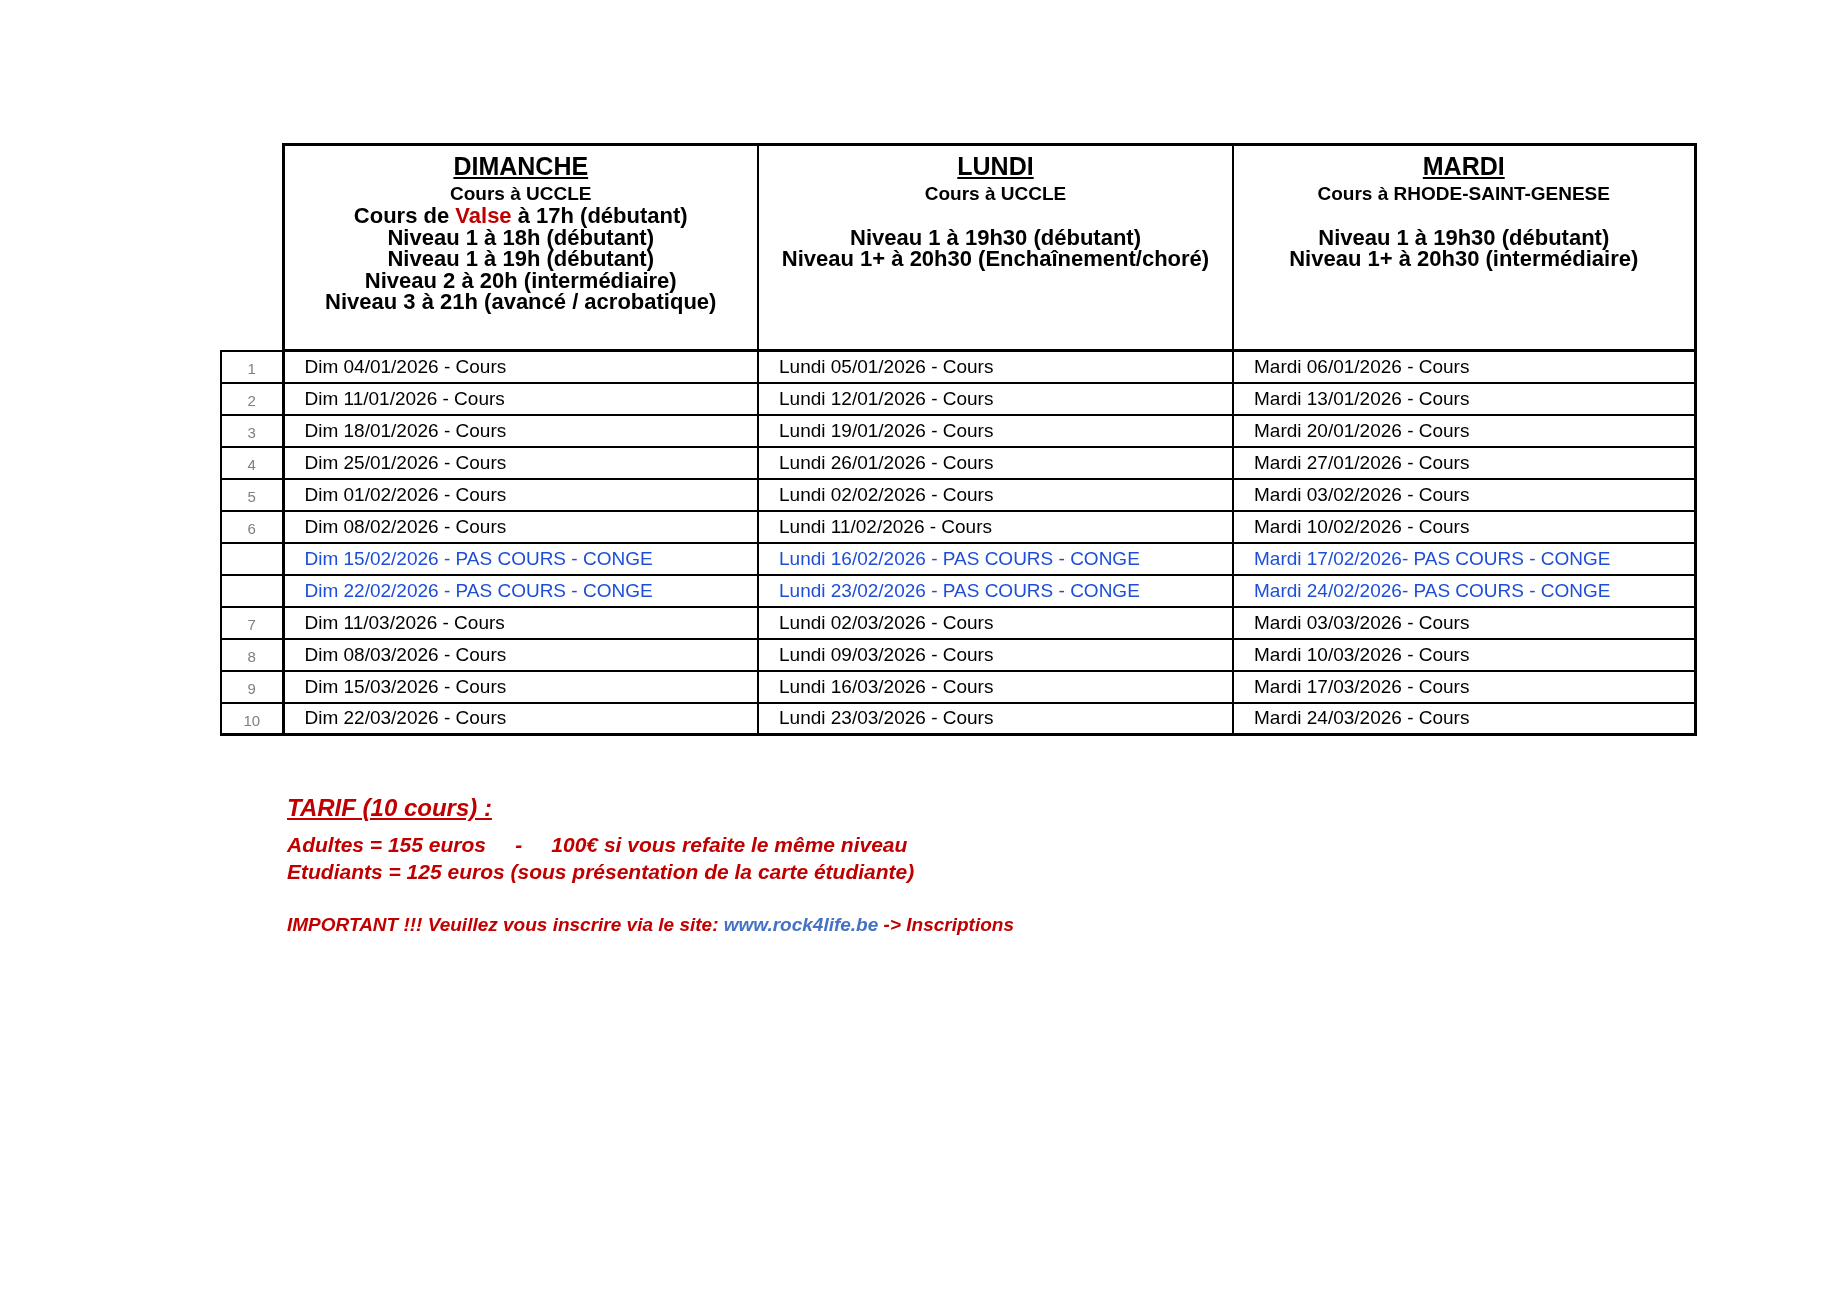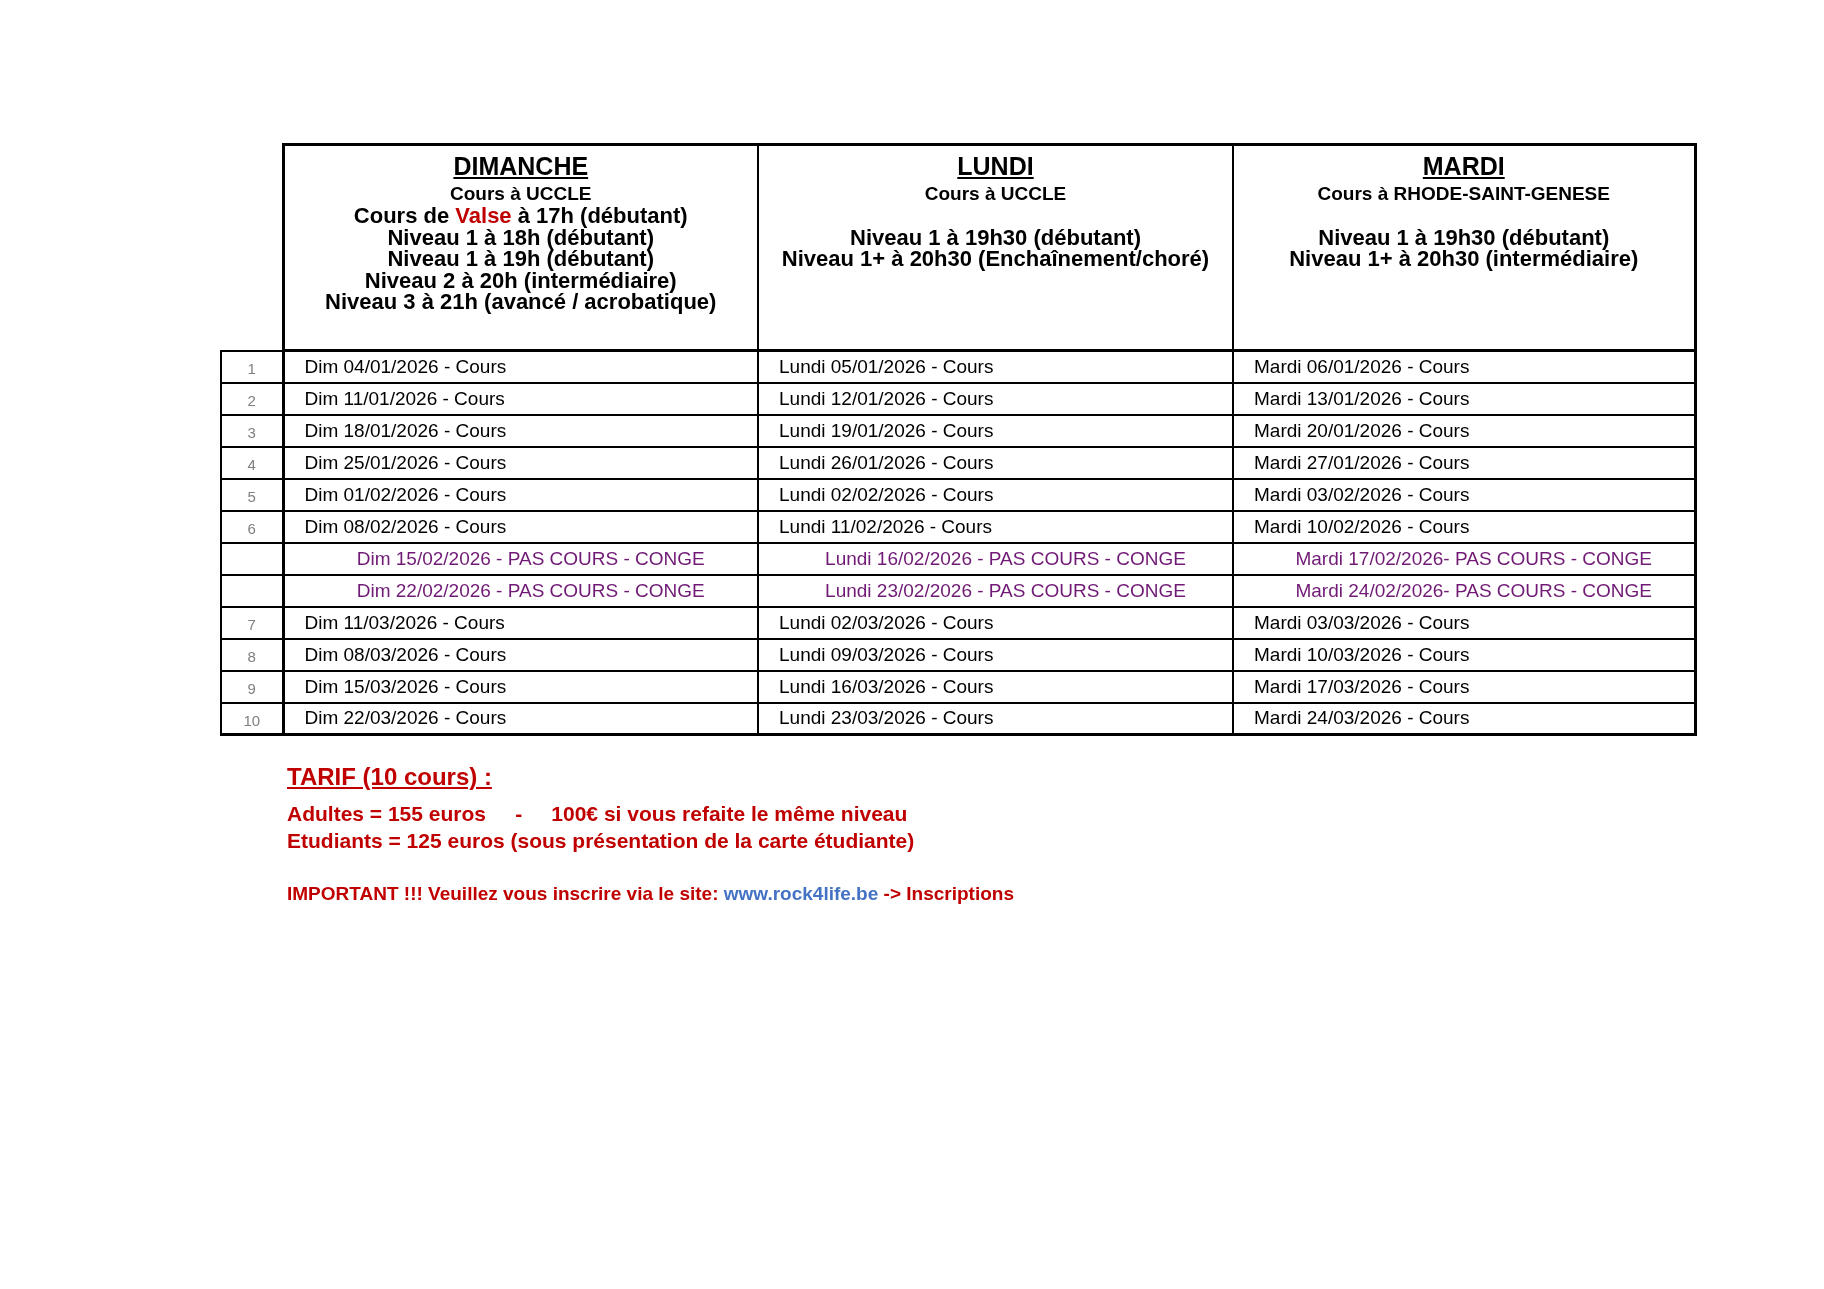--- a/index.html
+++ b/index.html
@@ -43,7 +43,7 @@
     vertical-align: middle; padding-top: 4px;
   }
   td.datecell { padding-left: 20px; vertical-align: middle; }
-  tr.holiday td.datecell { color: #701a75; text-align: center; }
+  tr.holiday td.datecell { color: #1d4ed8; }
   .bottom-block { position: absolute; left: 287px; top: 763px; }
   .tarif-title {
     color: #C00000; font-size: 24px; font-weight: bold;

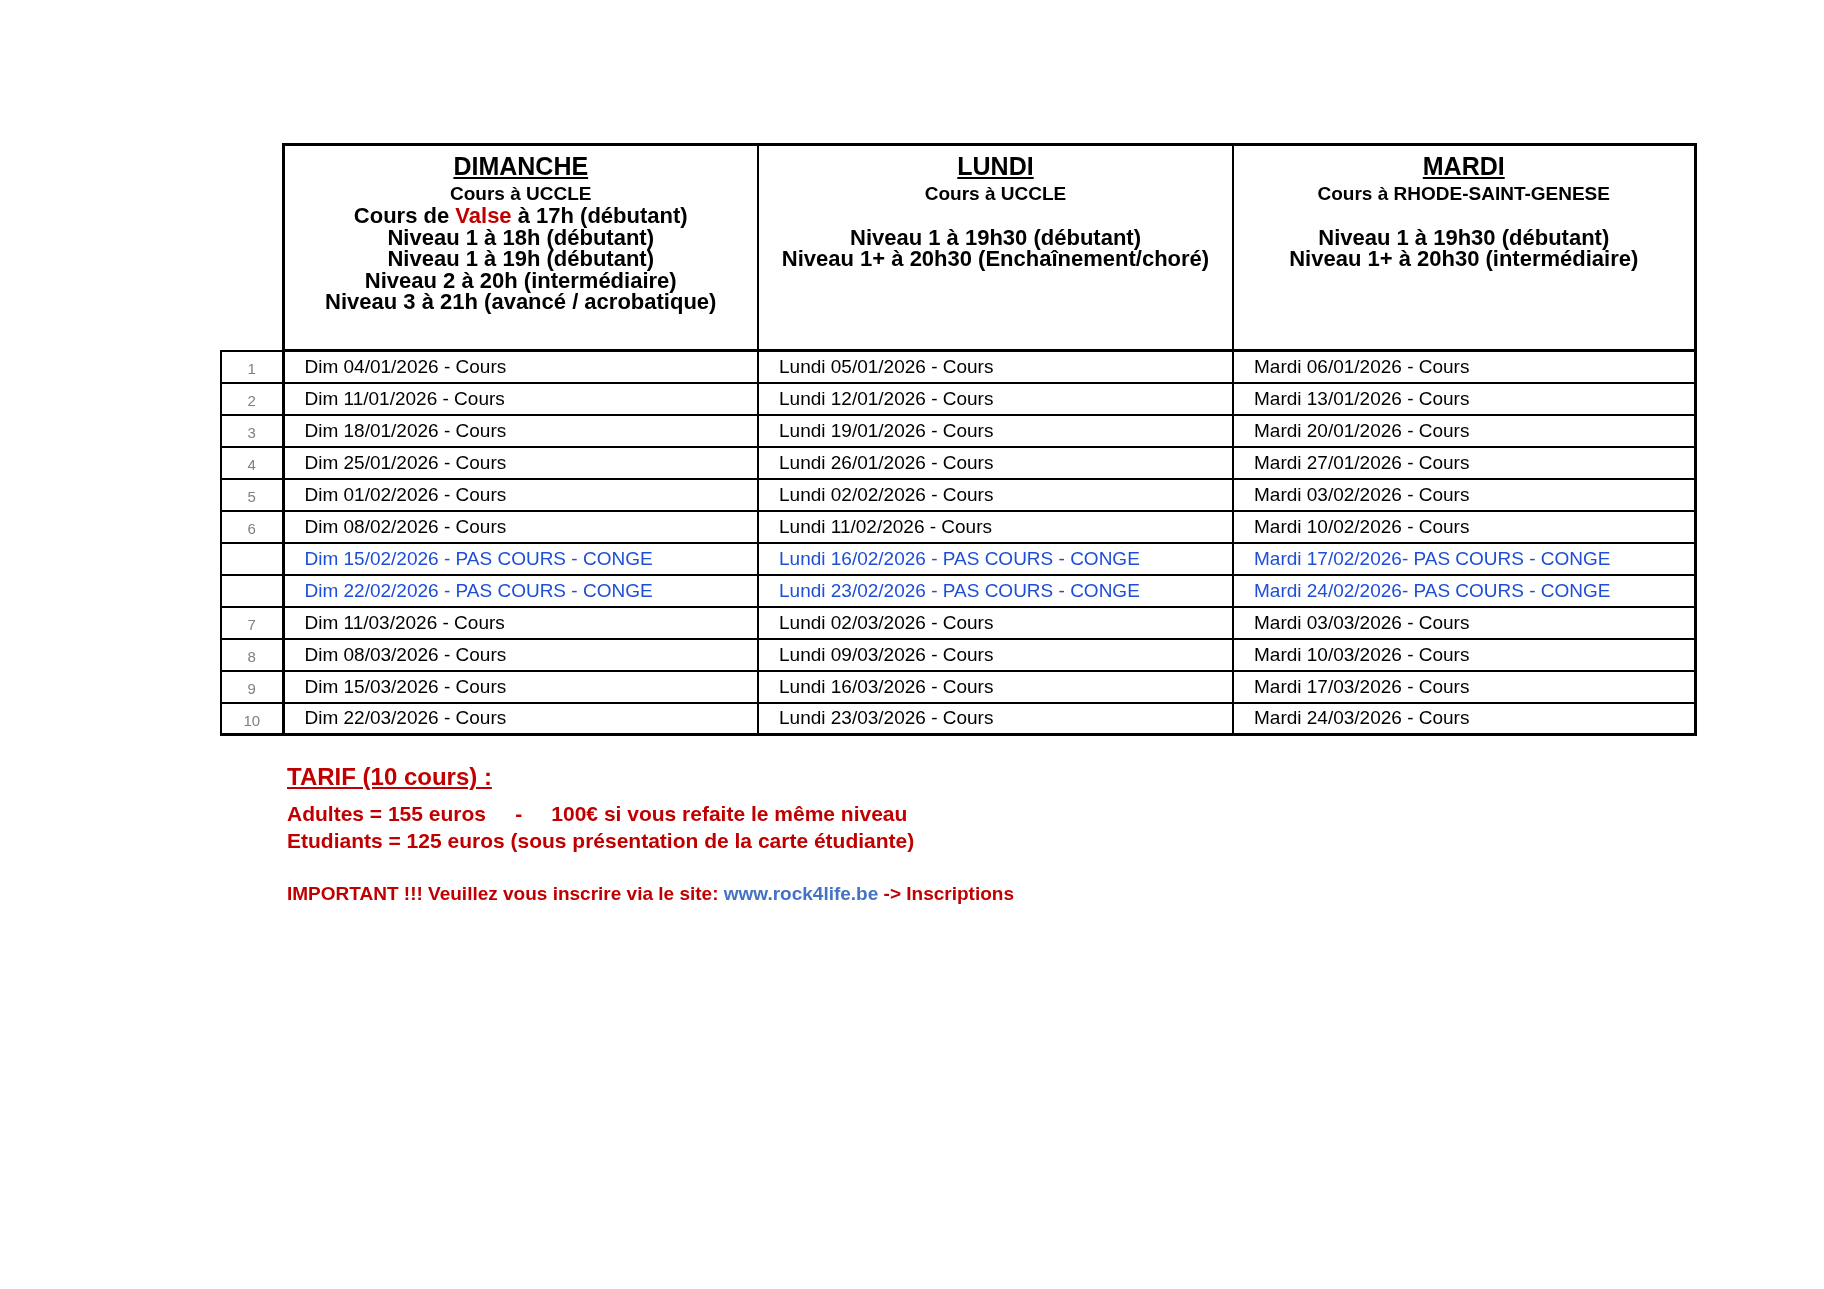--- a/index.html
+++ b/index.html
@@ -44,7 +44,7 @@
   }
   td.datecell { padding-left: 20px; vertical-align: middle; }
   tr.holiday td.datecell { color: #1d4ed8; }
-  .bottom-block { position: absolute; left: 287px; top: 763px; }
+  .bottom-block { position: absolute; left: 287px; top: 794px; font-style: italic; }
   .tarif-title {
     color: #C00000; font-size: 24px; font-weight: bold;
     text-decoration: underline; margin-bottom: 9px;

